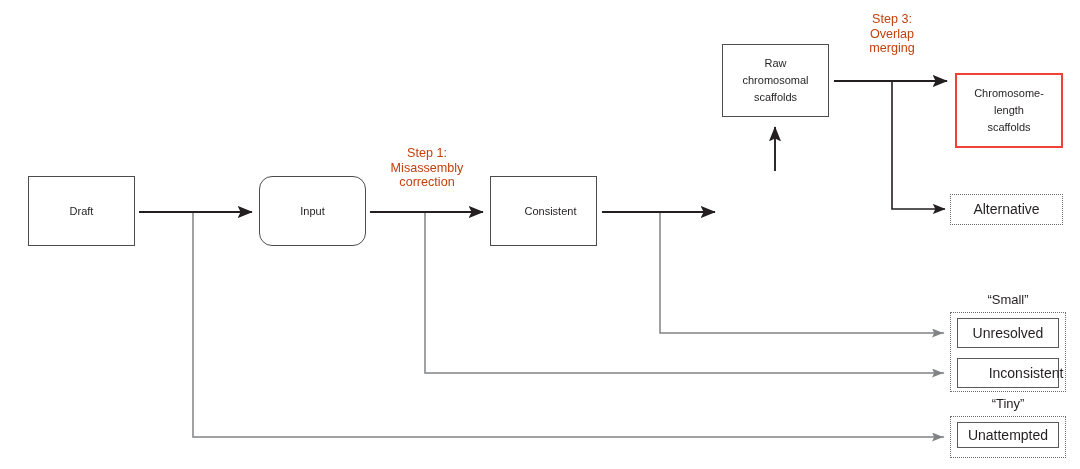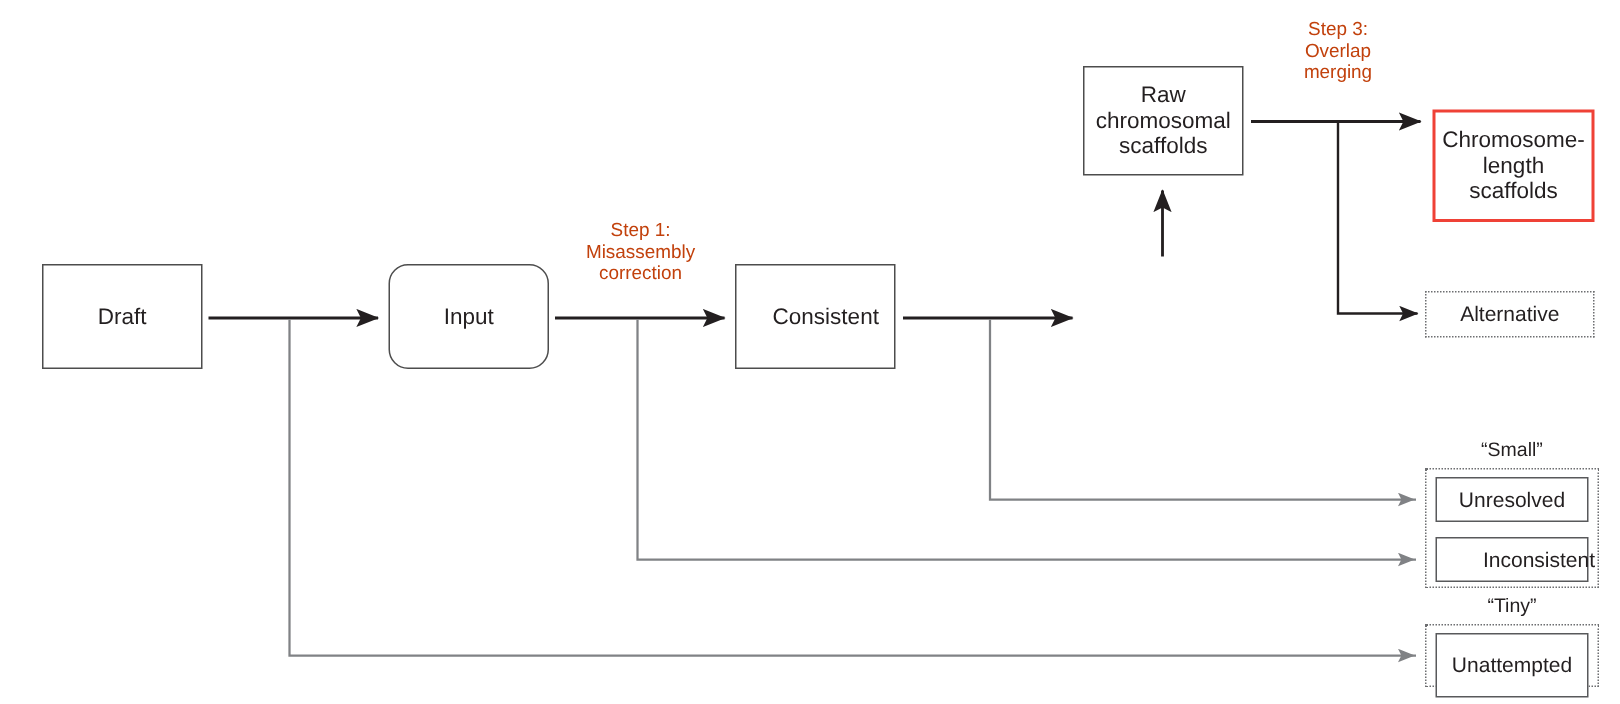--- a/index.html
+++ b/index.html
@@ -35,7 +35,7 @@
     text-align: center;
     background: #ffffff;
     border: 1.6px solid #4d4d4d;
-    font-size: 15px;
+    font-size: 11px;
     line-height: 17px;
     color: #231f20;
   }

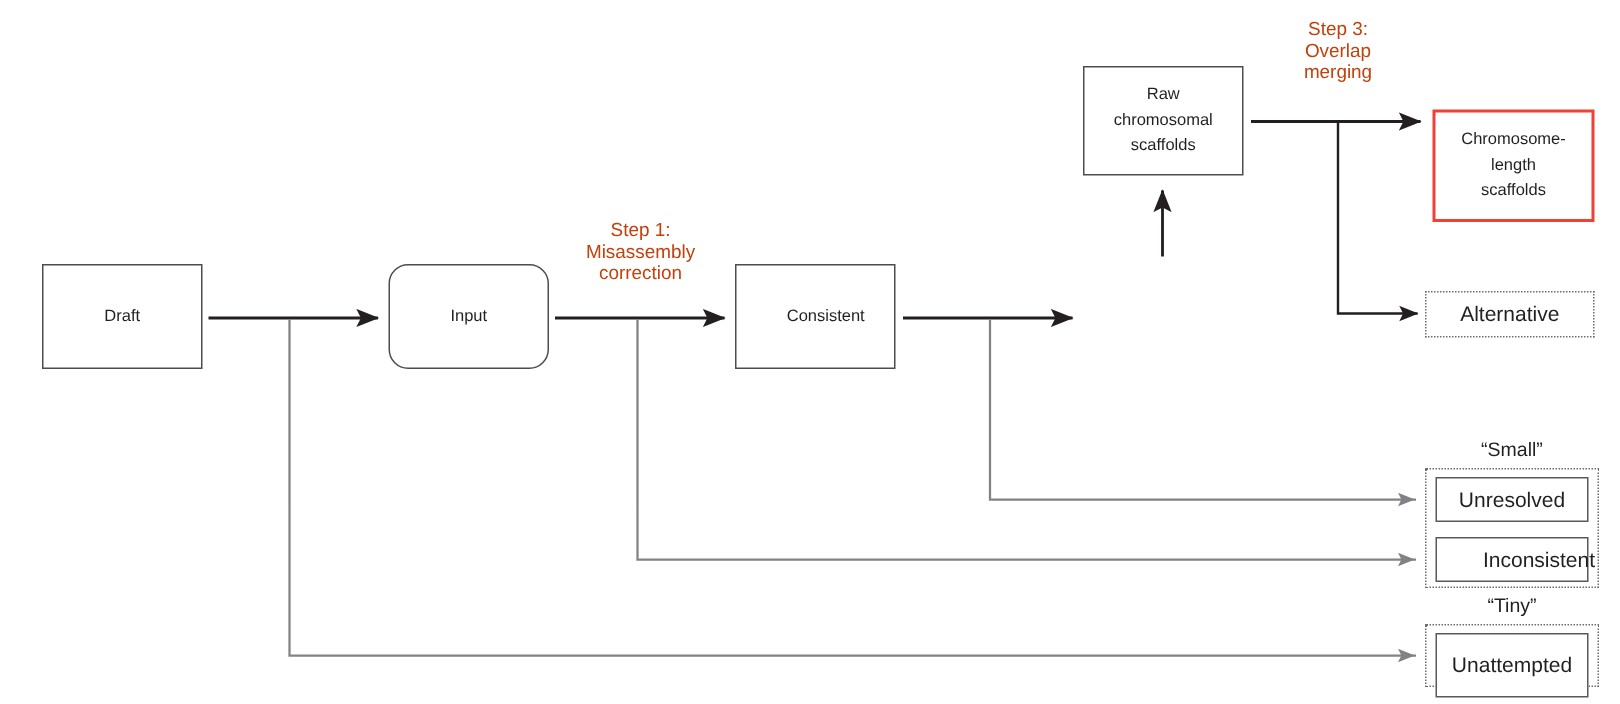--- a/index.html
+++ b/index.html
@@ -132,7 +132,7 @@
 
   <div class="group-label" style="left:948px; top:396px;">“Tiny”</div>
   <div class="group-box" style="left:950px; top:416px; width:116px; height:42px;"></div>
-  <div class="node thin" style="left:957px; top:422px; width:102px; height:43px;">Unattempted</div>
+  <div class="node thin" style="left:957px; top:422px; width:102px; height:26px;">Unattempted</div>
 
 </div>
 

